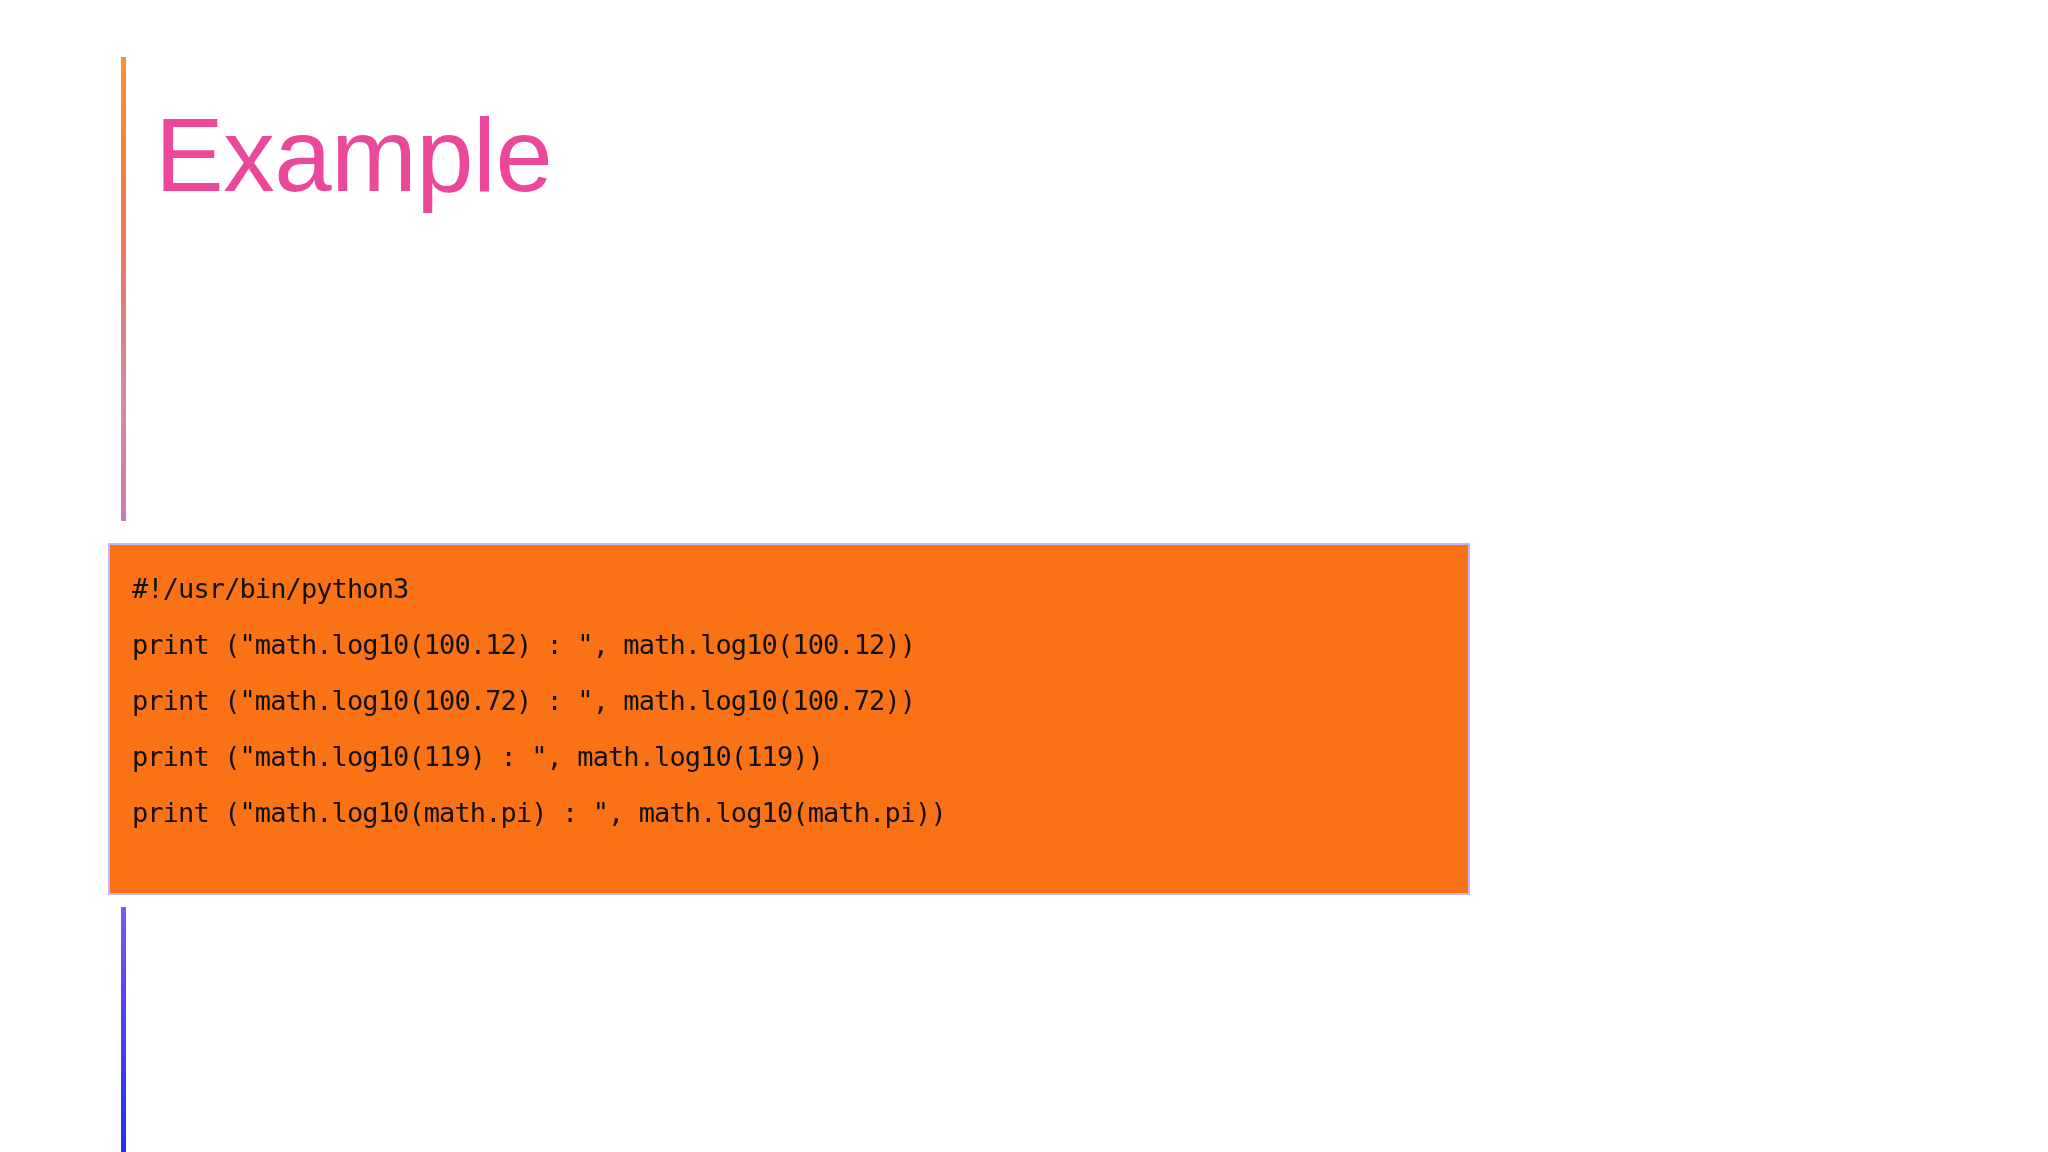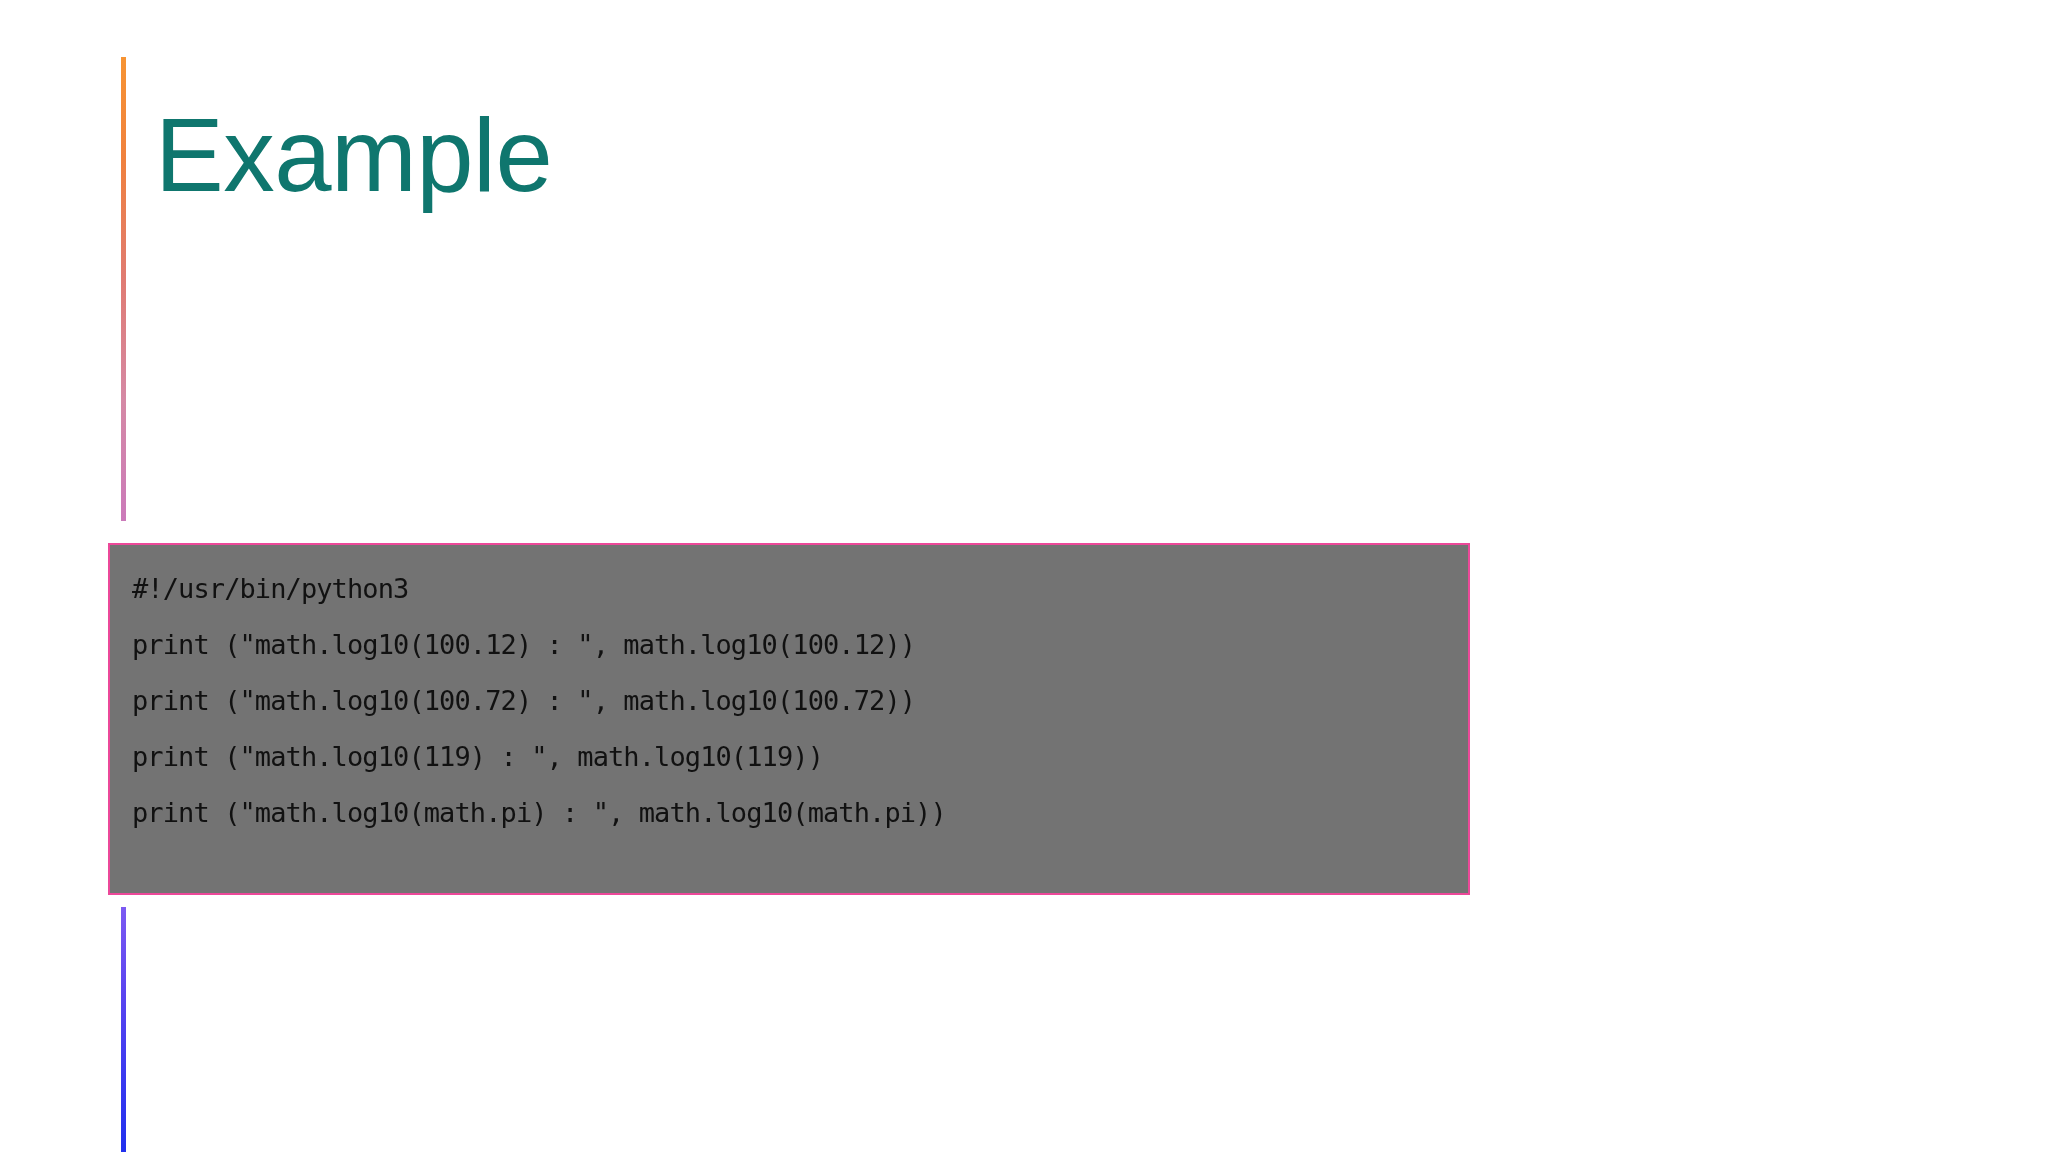--- a/index.html
+++ b/index.html
@@ -45,7 +45,7 @@
     font-size: 103px;
     font-weight: 400;
     line-height: 1.08;
-    color: #0f766e;
+    color: #ec4899;
     letter-spacing: -0.5px;
     white-space: nowrap;
     text-align: right;

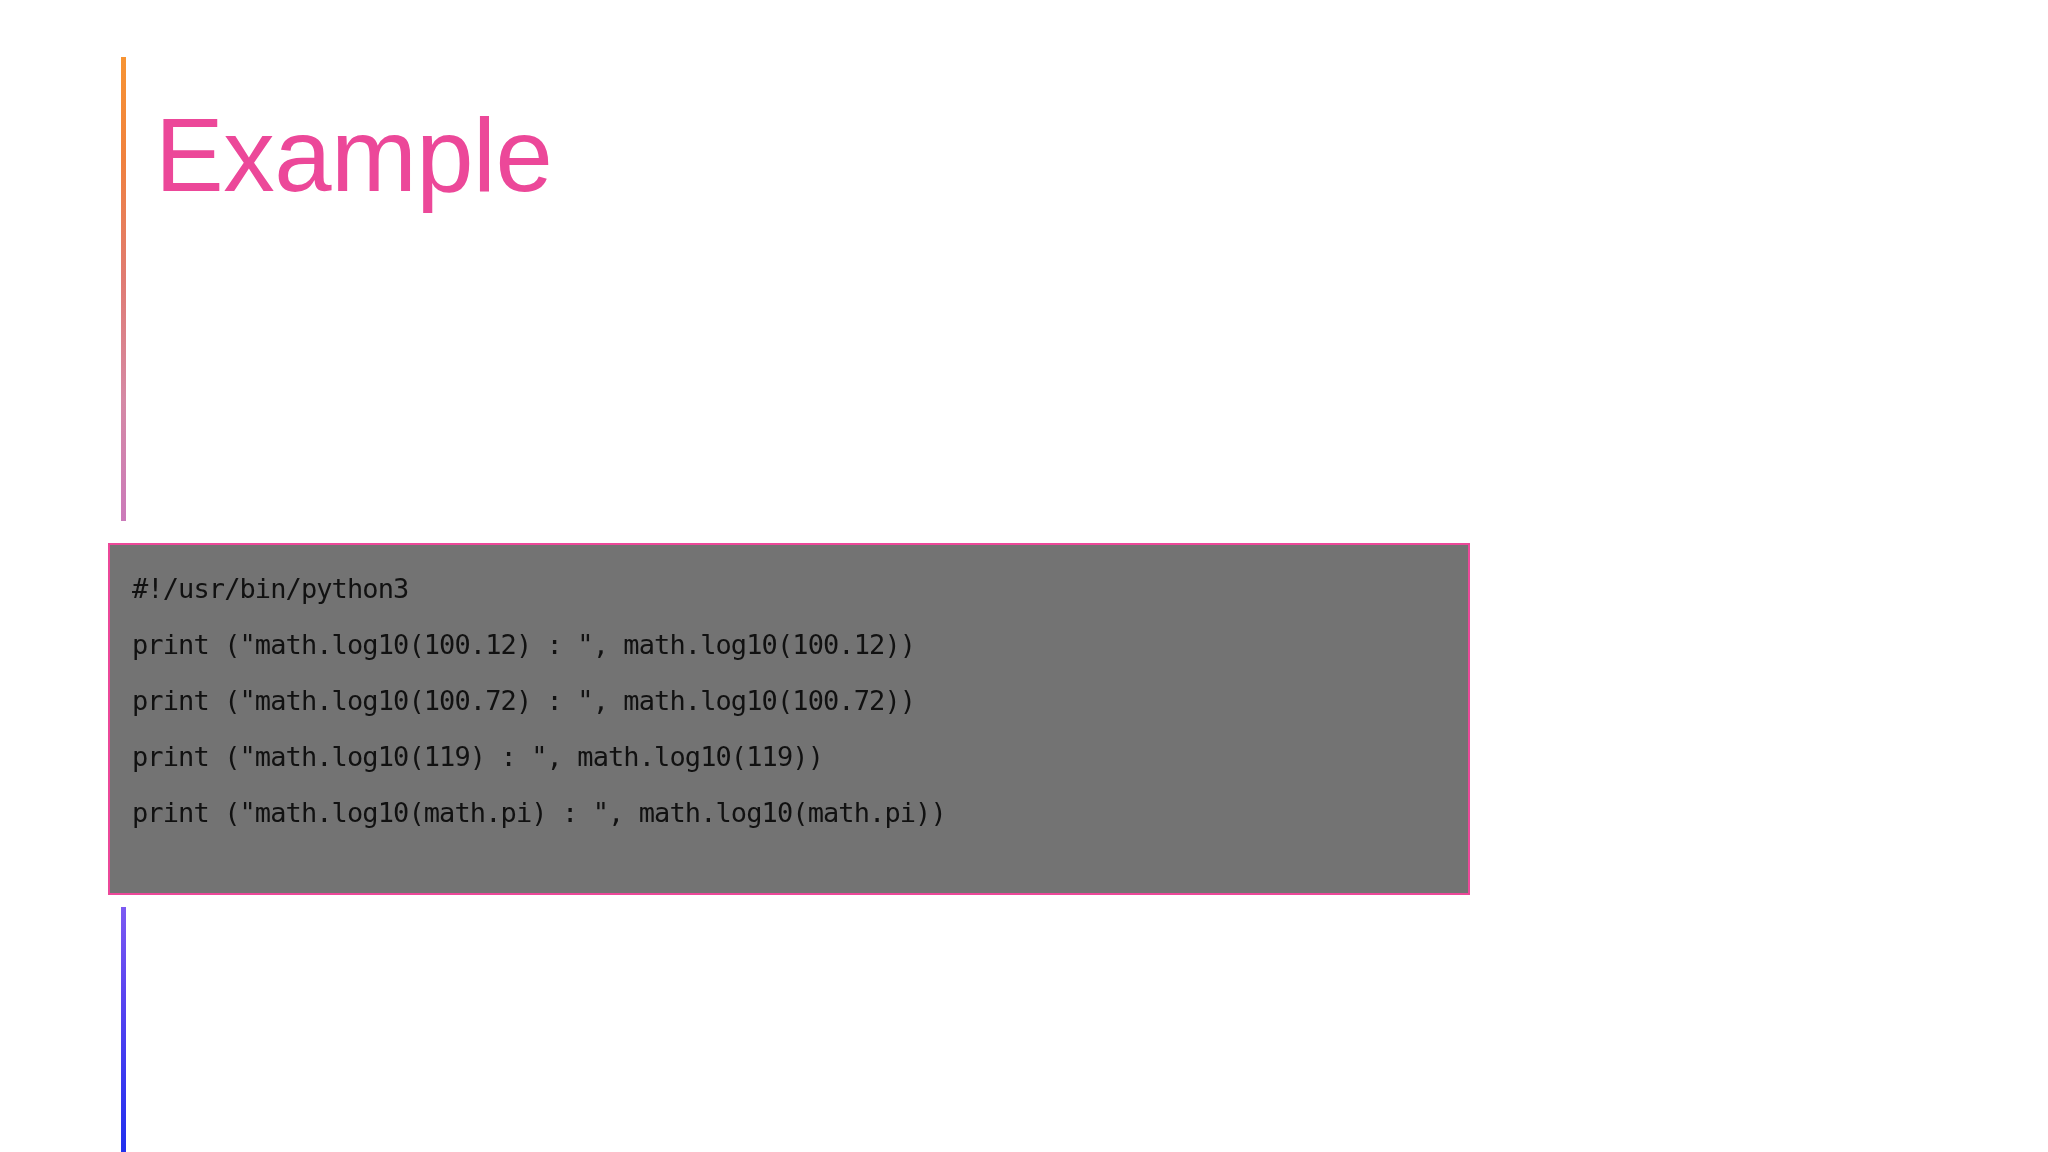--- a/index.html
+++ b/index.html
@@ -59,8 +59,8 @@
     width: 1362px;
     height: 352px;
     box-sizing: border-box;
-    border: 2px solid #ec4899;
-    background: #737373;
+    border: 2px solid #c4b5fd;
+    background: #f97316;
   }
   #code-lines {
     position: absolute;

